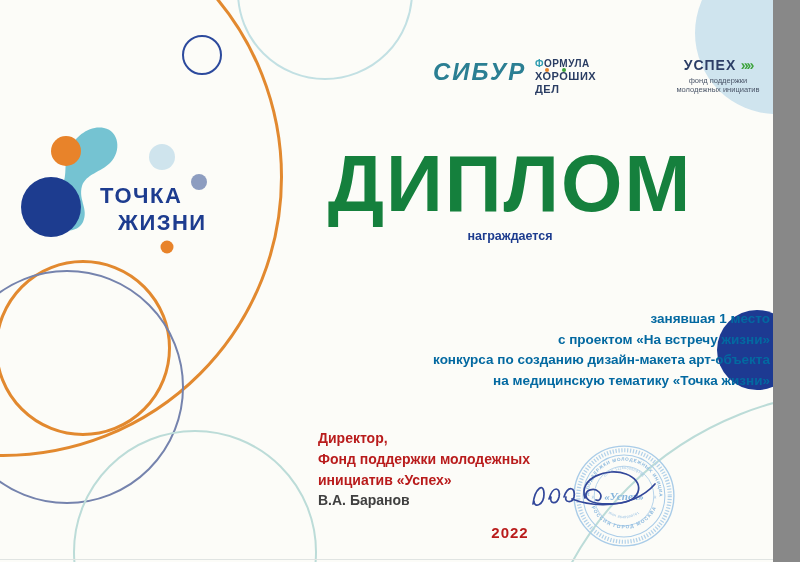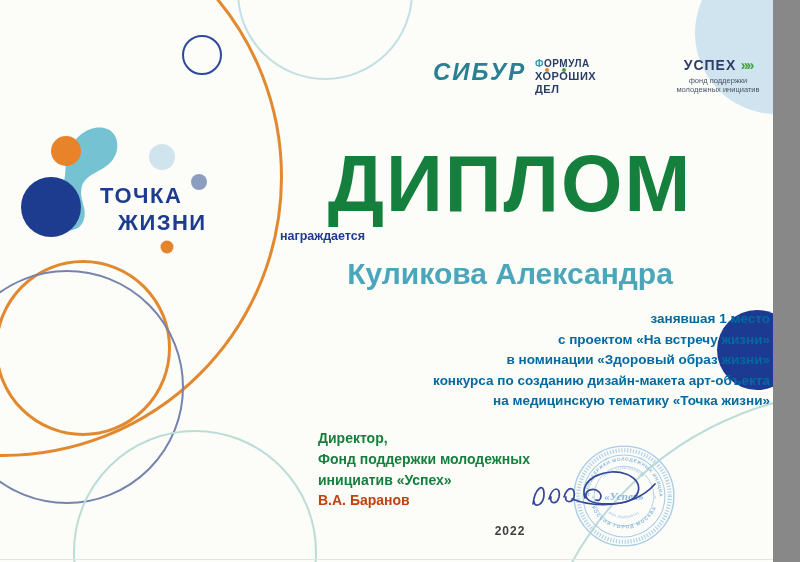--- a/index.html
+++ b/index.html
@@ -44,7 +44,7 @@
   
   .title{left:280px; top:138px; width:460px; text-align:center;
     font-size:79px; font-weight:bold; color:#15803d; letter-spacing:2px; white-space:nowrap;}
-  .subtitle{left:280px; top:229px; width:460px; 
+  .subtitle{left:280px; top:229px; width:460px; text-align:center;
     font-size:12.5px; font-weight:bold; color:#1d3c8f;}
   .recipient{left:250px; top:257px; width:520px; text-align:center;
     font-size:30px; font-weight:bold; color:#4aa6ba; white-space:nowrap;}

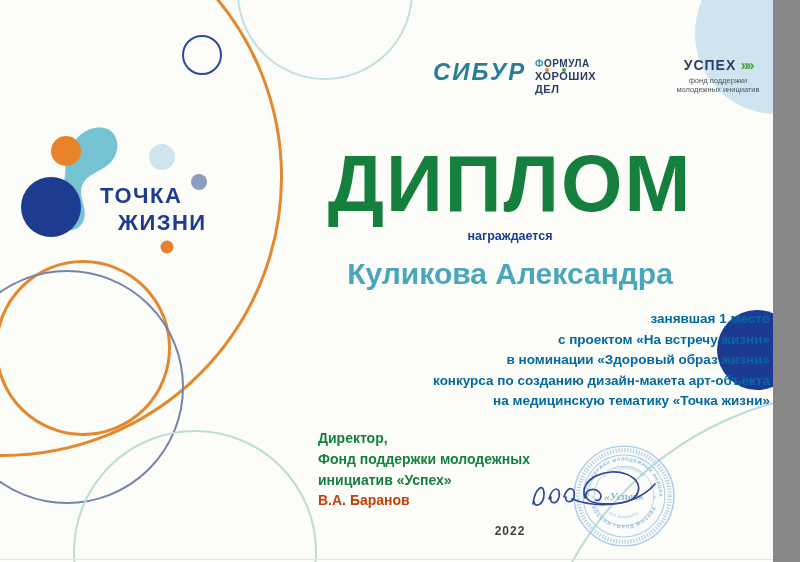--- a/index.html
+++ b/index.html
@@ -111,7 +111,6 @@
 
   <div class="abs title">ДИПЛОМ</div>
   <div class="abs subtitle">награждается</div>
-  <div class="abs recipient">Куликова Александра</div>
 
   <div class="abs award">
     <div>занявшая 1 место</div>

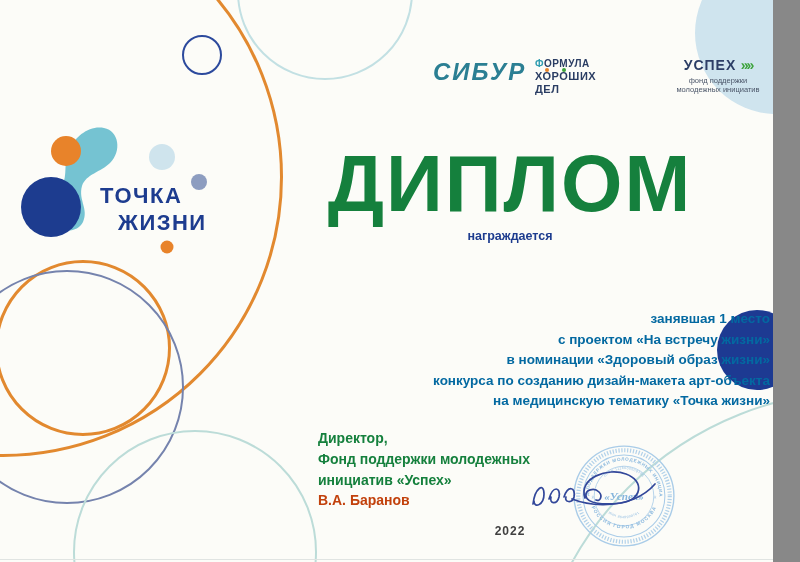--- a/index.html
+++ b/index.html
@@ -115,7 +115,6 @@
   <div class="abs award">
     <div>занявшая 1 место</div>
     <div>с проектом «На встречу жизни»</div>
-    <div>в номинации «Здоровый образ жизни»</div>
     <div>конкурса по созданию дизайн-макета арт-объекта</div>
     <div>на медицинскую тематику «Точка жизни»</div>
   </div>

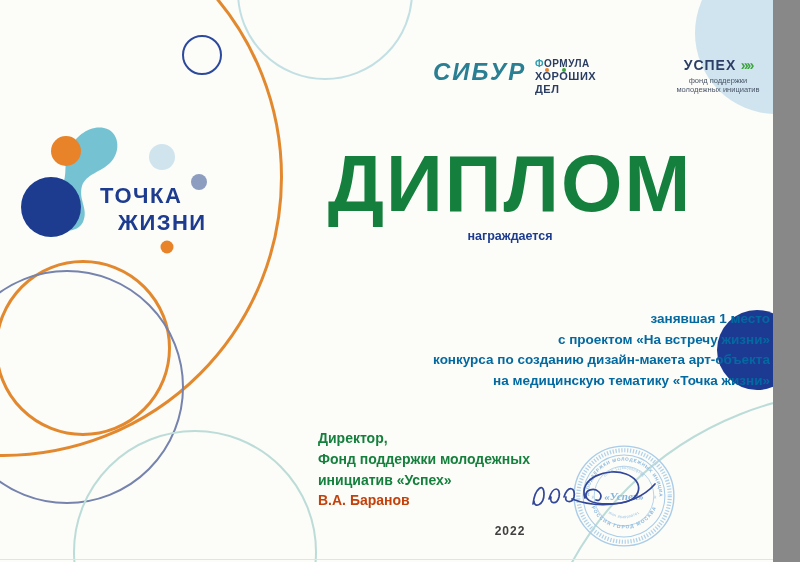--- a/index.html
+++ b/index.html
@@ -50,7 +50,7 @@
     font-size:30px; font-weight:bold; color:#4aa6ba; white-space:nowrap;}
   .award{left:250px; top:309px; width:520px; text-align:right;
     font-size:13.5px; font-weight:bold; color:#0369a1; line-height:20.5px; white-space:nowrap;}
-  .signatory{left:318px; top:428px; font-size:14px; font-weight:bold; color:#15803d; line-height:21px;}
+  .signatory{left:318px; top:428px; font-size:14px; font-weight:bold; color:#b91c1c; line-height:21px;}
   .sig-name{left:318px; top:492px; font-size:14px; font-weight:bold; color:#c2410c;}
   .year{left:450px; top:524px; width:120px; text-align:center;
     font-size:12px; font-weight:bold; color:#404040; letter-spacing:1px;}

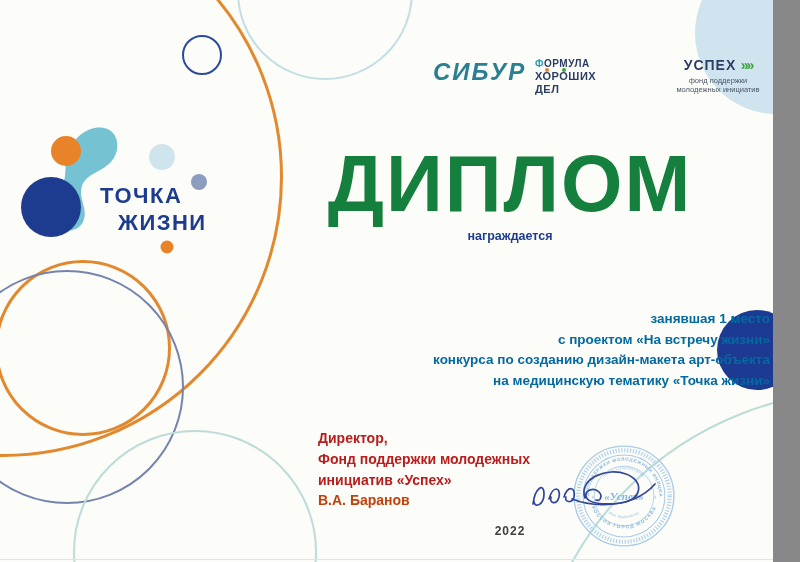--- a/index.html
+++ b/index.html
@@ -51,7 +51,7 @@
   .award{left:250px; top:309px; width:520px; text-align:right;
     font-size:13.5px; font-weight:bold; color:#0369a1; line-height:20.5px; white-space:nowrap;}
   .signatory{left:318px; top:428px; font-size:14px; font-weight:bold; color:#b91c1c; line-height:21px;}
-  .sig-name{left:318px; top:492px; font-size:14px; font-weight:bold; color:#c2410c;}
+  .sig-name{left:318px; top:492px; font-size:14px; font-weight:bold; color:#404040;}
   .year{left:450px; top:524px; width:120px; text-align:center;
     font-size:12px; font-weight:bold; color:#404040; letter-spacing:1px;}
 

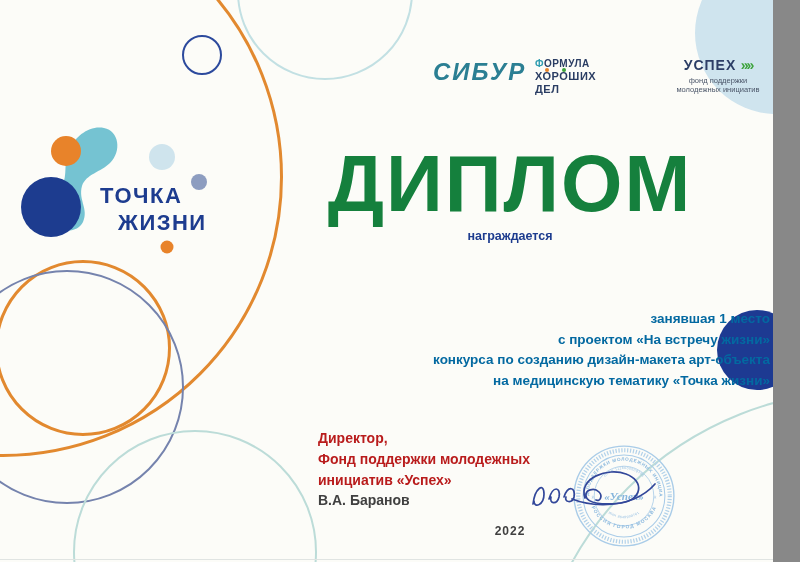--- a/index.html
+++ b/index.html
@@ -53,7 +53,7 @@
   .signatory{left:318px; top:428px; font-size:14px; font-weight:bold; color:#b91c1c; line-height:21px;}
   .sig-name{left:318px; top:492px; font-size:14px; font-weight:bold; color:#404040;}
   .year{left:450px; top:524px; width:120px; text-align:center;
-    font-size:12px; font-weight:bold; color:#404040; letter-spacing:1px;}
+    font-size:15px; font-weight:bold; color:#b91c1c; letter-spacing:1px;}
 
   
   .stamp{left:572px; top:444px; width:104px; height:104px;}

